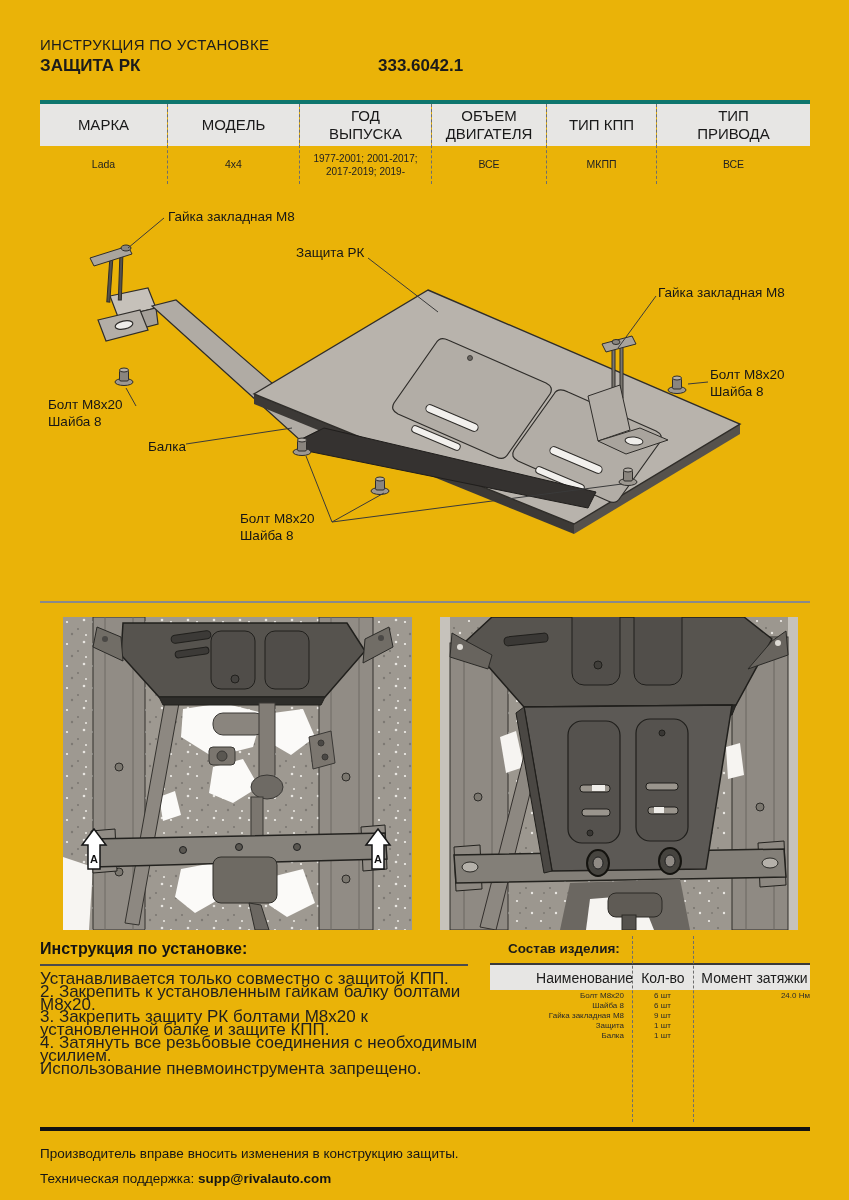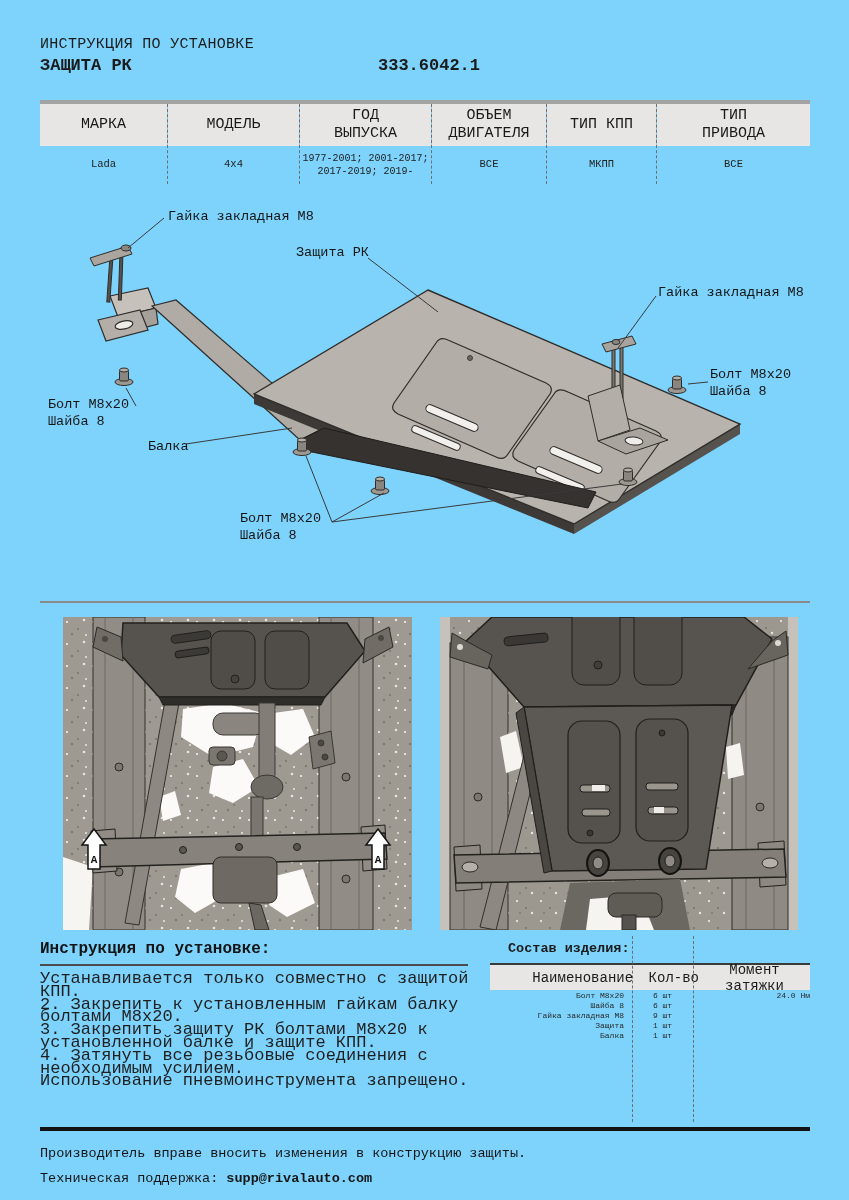--- a/index.html
+++ b/index.html
@@ -3,8 +3,8 @@
 <meta charset="utf-8">
 <style>
   html,body { margin:0; padding:0; background:#ffffff; }
-  .page { position:relative; width:849px; height:1200px; background:#7dd3fc; overflow:hidden;
-          font-family:Liberation Mono, monospace; color:#1b1b1b; }
+  .page { position:relative; width:849px; height:1200px; background:#eab308; overflow:hidden;
+          font-family:Liberation Sans, sans-serif; color:#1b1b1b; }
 
   
   .hdr { position:absolute; left:40px; top:36px; width:770px; }

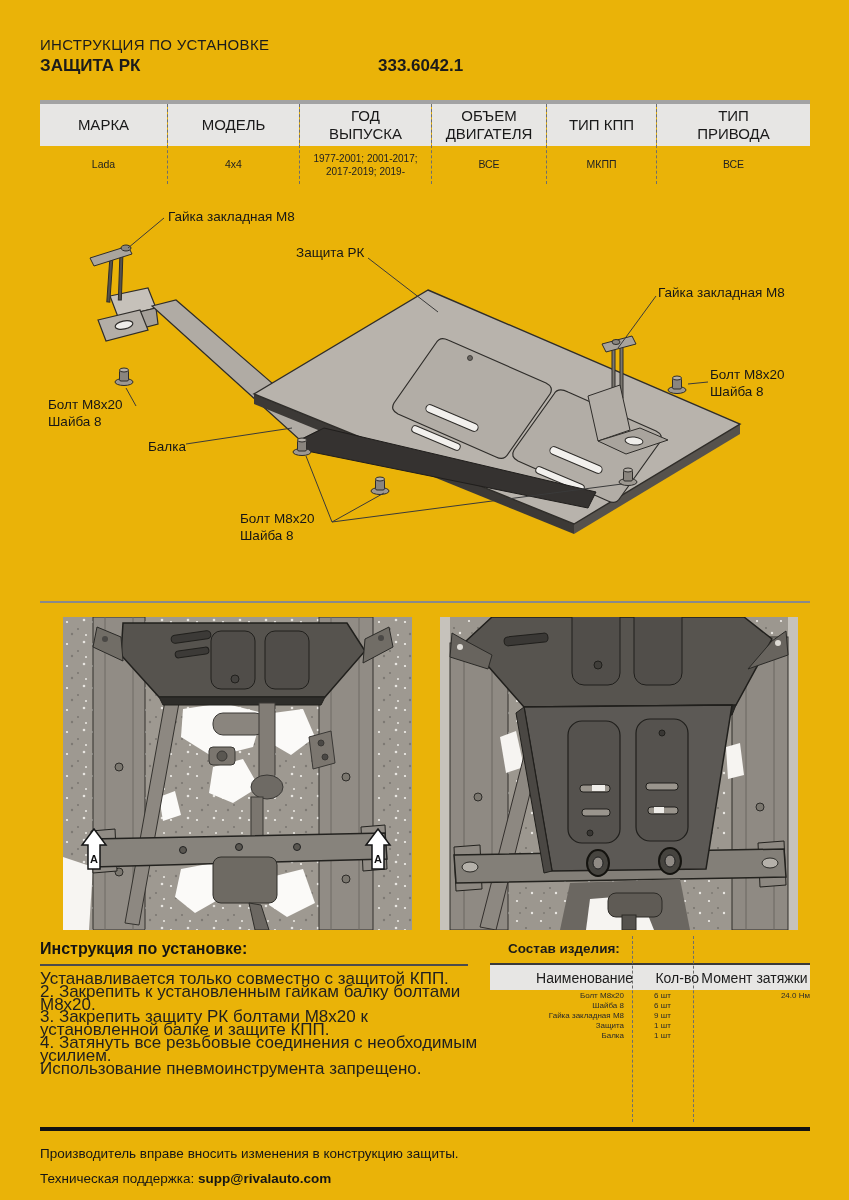--- a/index.html
+++ b/index.html
@@ -14,7 +14,7 @@
   .hdr-part { position:absolute; left:338px; top:0; font-size:17px; font-weight:bold;text-align:right; }
 
   
-  .spec-table { position:absolute; left:40px; top:100px; width:770px; border-top:4px solid #a3a3a3;
+  .spec-table { position:absolute; left:40px; top:100px; width:770px; border-top:4px solid #0f766e;
                 display:flex; box-sizing:border-box; }
   .spec-col { box-sizing:border-box; border-right:1px dashed #6e6e6e; }
   .spec-col:last-child { border-right:none; }

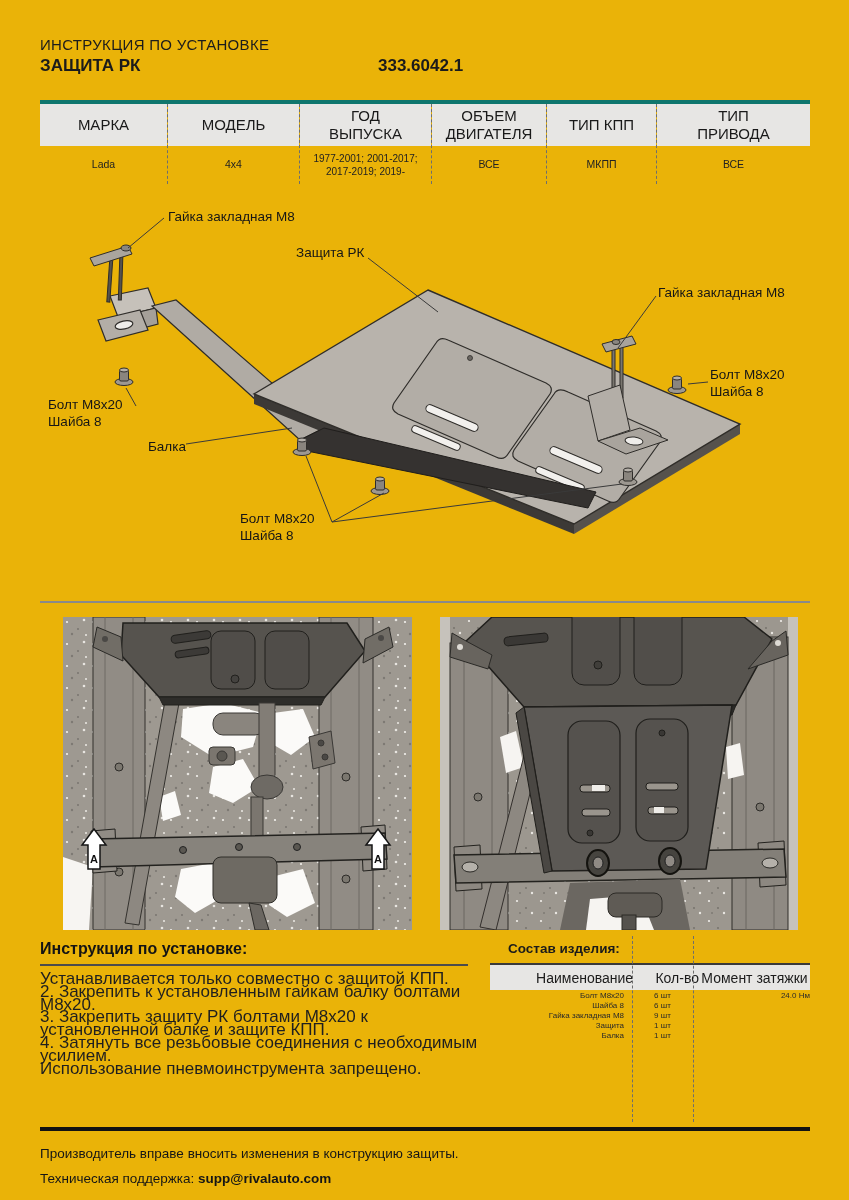--- a/index.html
+++ b/index.html
@@ -45,7 +45,7 @@
   .parts-table { position:absolute; left:490px; top:963px; width:320px; border-top:2px solid #3a3a3a; }
   .parts-head { display:flex; background:#e7e6e4; height:25px; align-items:center; }
   .ph-name { width:142px; text-align:right; padding-right:8px; box-sizing:border-box; font-size:14px;margin-left:16px; }
-  .ph-qty { width:61px; text-align:right; font-size:14px; }
+  .ph-qty { width:61px; text-align:left; font-size:14px; }
   .ph-torque { width:117px; text-align:center; font-size:14px; }
   .parts-row { display:flex; height:10px; align-items:center; font-size:8px; color:#2a2a2a; }
   .parts-row:first-of-type { margin-top:5px; }

